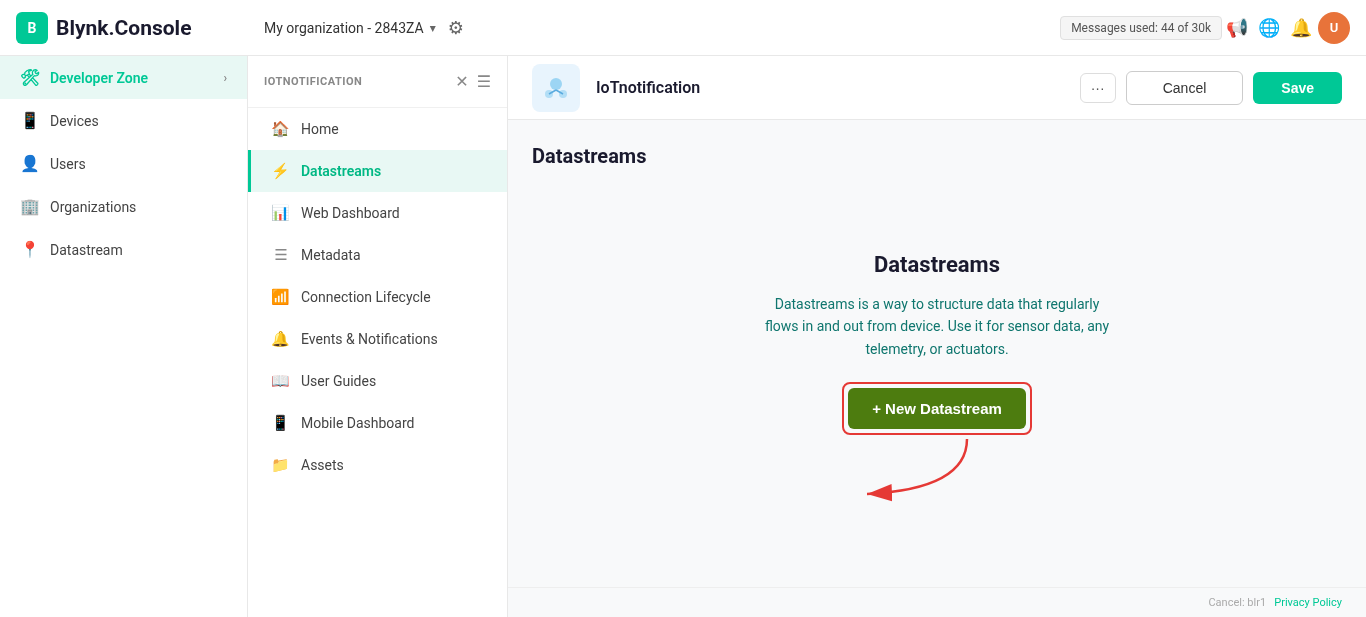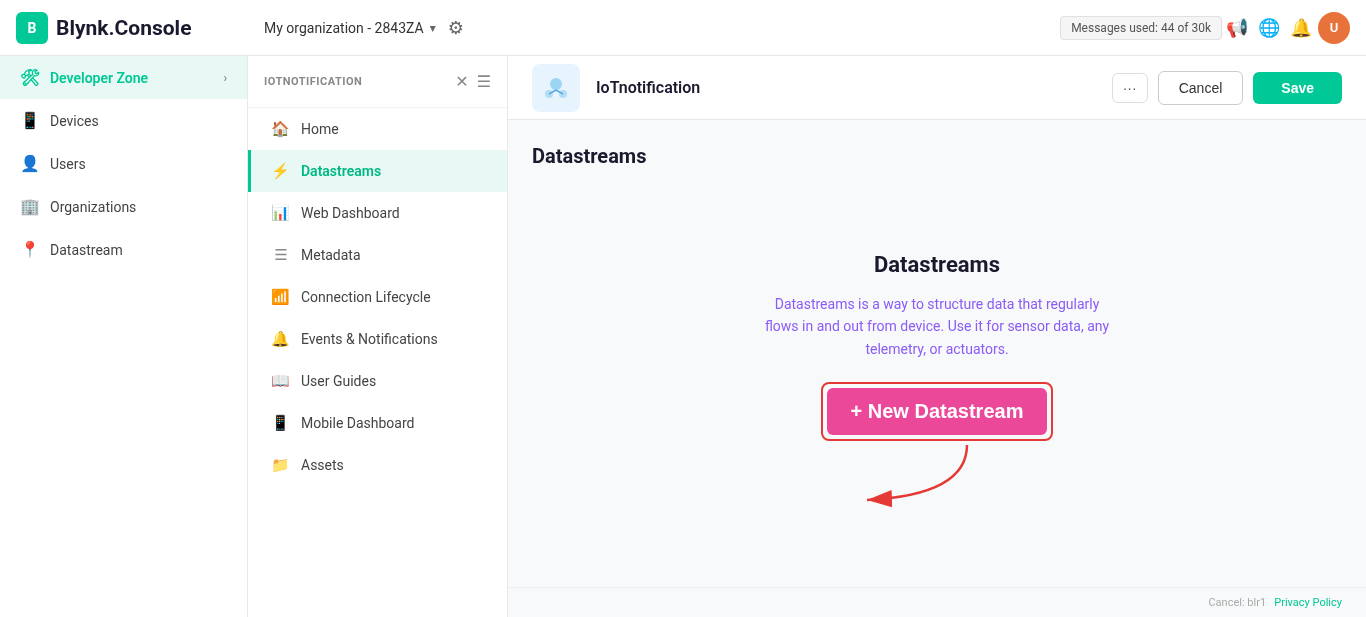--- a/index.html
+++ b/index.html
@@ -225,7 +225,7 @@
       background: none;
       border: 1px solid #ccc;
       border-radius: 6px;
-      padding: 8px 20px;
+      padding: 8px 36px;
       cursor: pointer;
       font-size: 14px;
       color: #333;

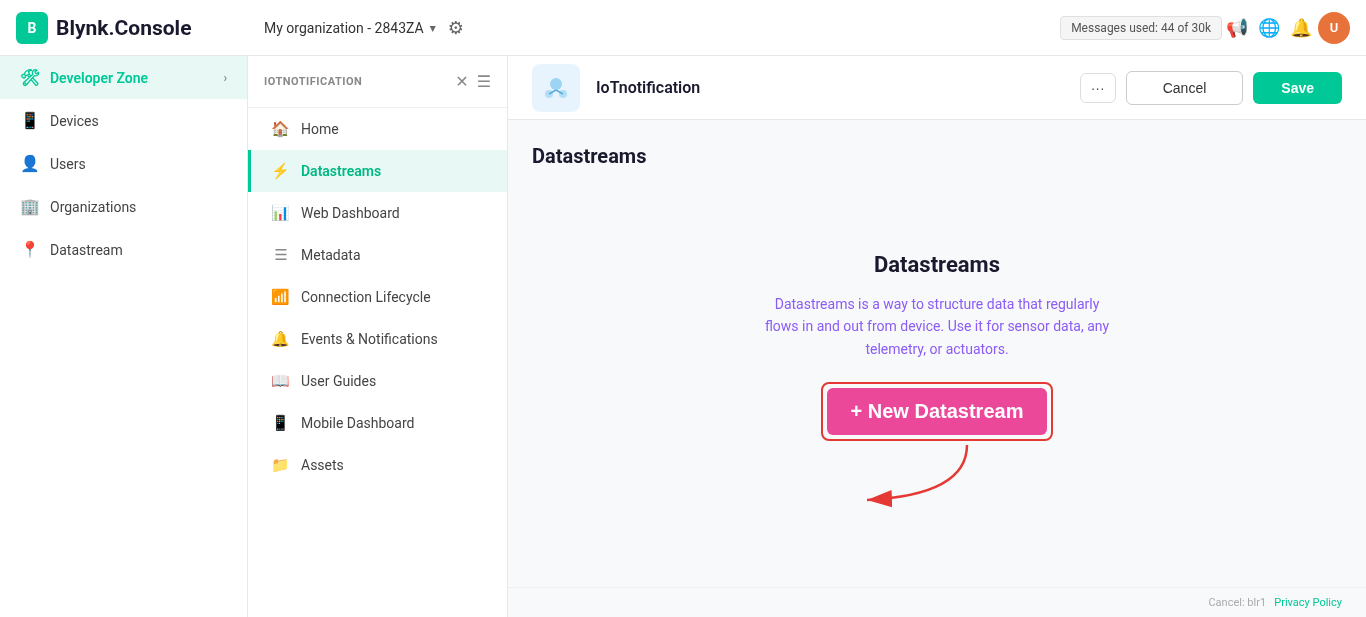--- a/index.html
+++ b/index.html
@@ -270,7 +270,7 @@
     }
     .datastreams-empty-desc {
       font-size: 14px;
-      color: #8b5cf6;
+      color: #0f766e;
       max-width: 360px;
       line-height: 1.6;
       margin-bottom: 28px;

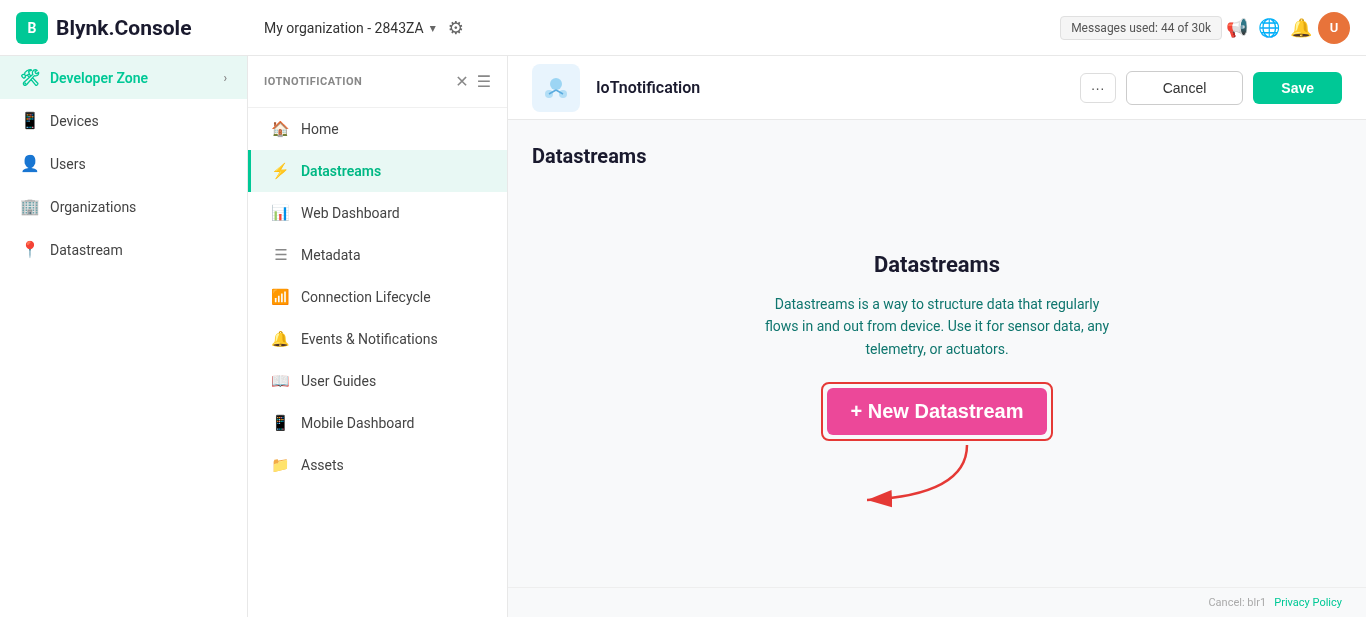--- a/index.html
+++ b/index.html
@@ -283,12 +283,12 @@
       align-items: center;
     }
     .new-datastream-btn {
-      background: #ec4899;
+      background: #4d7c0f;
       border: none;
       border-radius: 6px;
       padding: 12px 24px;
       cursor: pointer;
-      font-size: 20px;
+      font-size: 15px;
       color: #fff;
       font-weight: 600;
       display: flex;

